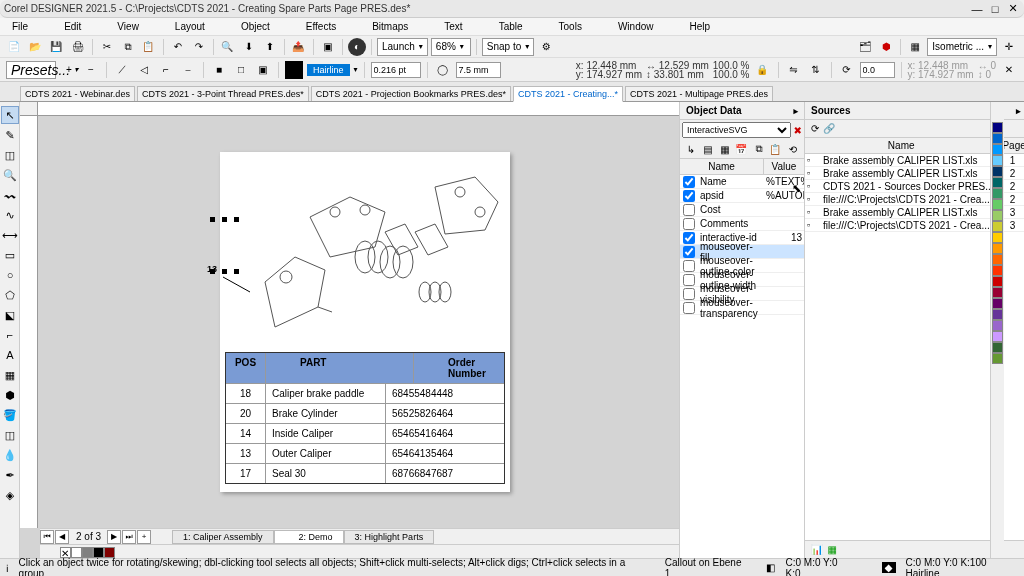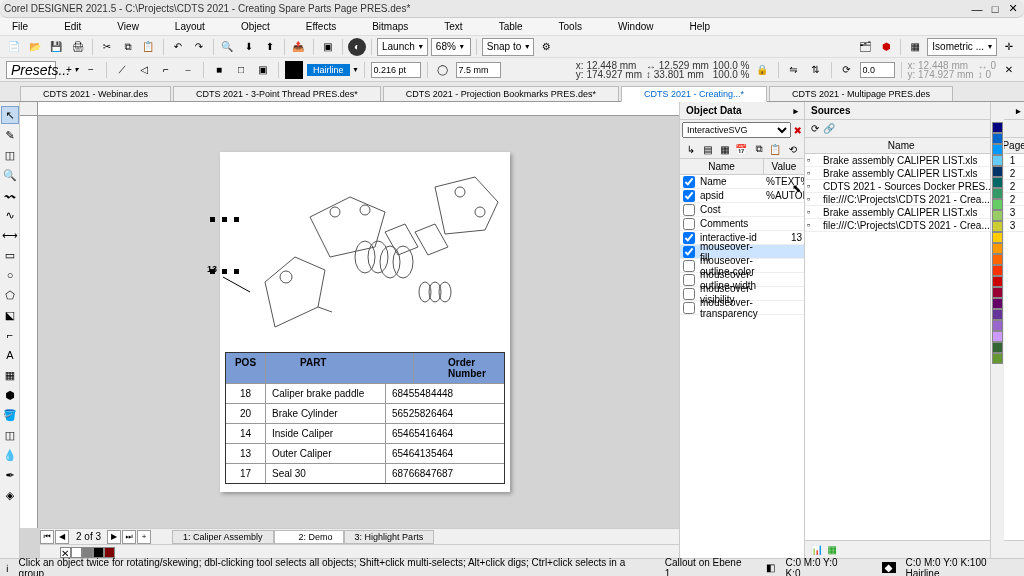--- a/index.html
+++ b/index.html
@@ -29,7 +29,7 @@
 .toolbar2 .coords { font-size: 8px; line-height: 9px; color: #333; }
 
 .doctabs { height: 20px; background: #e8e8e8; display: flex; align-items: flex-end; padding: 0 20px; border-bottom: 1px solid #999; }
-.doctabs .tab { padding: 2px 22px; background: #f0f0f0; border: 1px solid #bbb; border-bottom: none; font-size: 9px; margin-right: 2px; cursor: pointer; }
+.doctabs .tab { padding: 2px 4px; background: #f0f0f0; border: 1px solid #bbb; border-bottom: none; font-size: 9px; margin-right: 2px; cursor: pointer; }
 .doctabs .tab.active { background: #fff; color: #0066cc; border-bottom: 1px solid #fff; margin-bottom: -1px; }
 
 .workspace { position: absolute; top: 102px; left: 0; right: 0; bottom: 18px; display: flex; }

